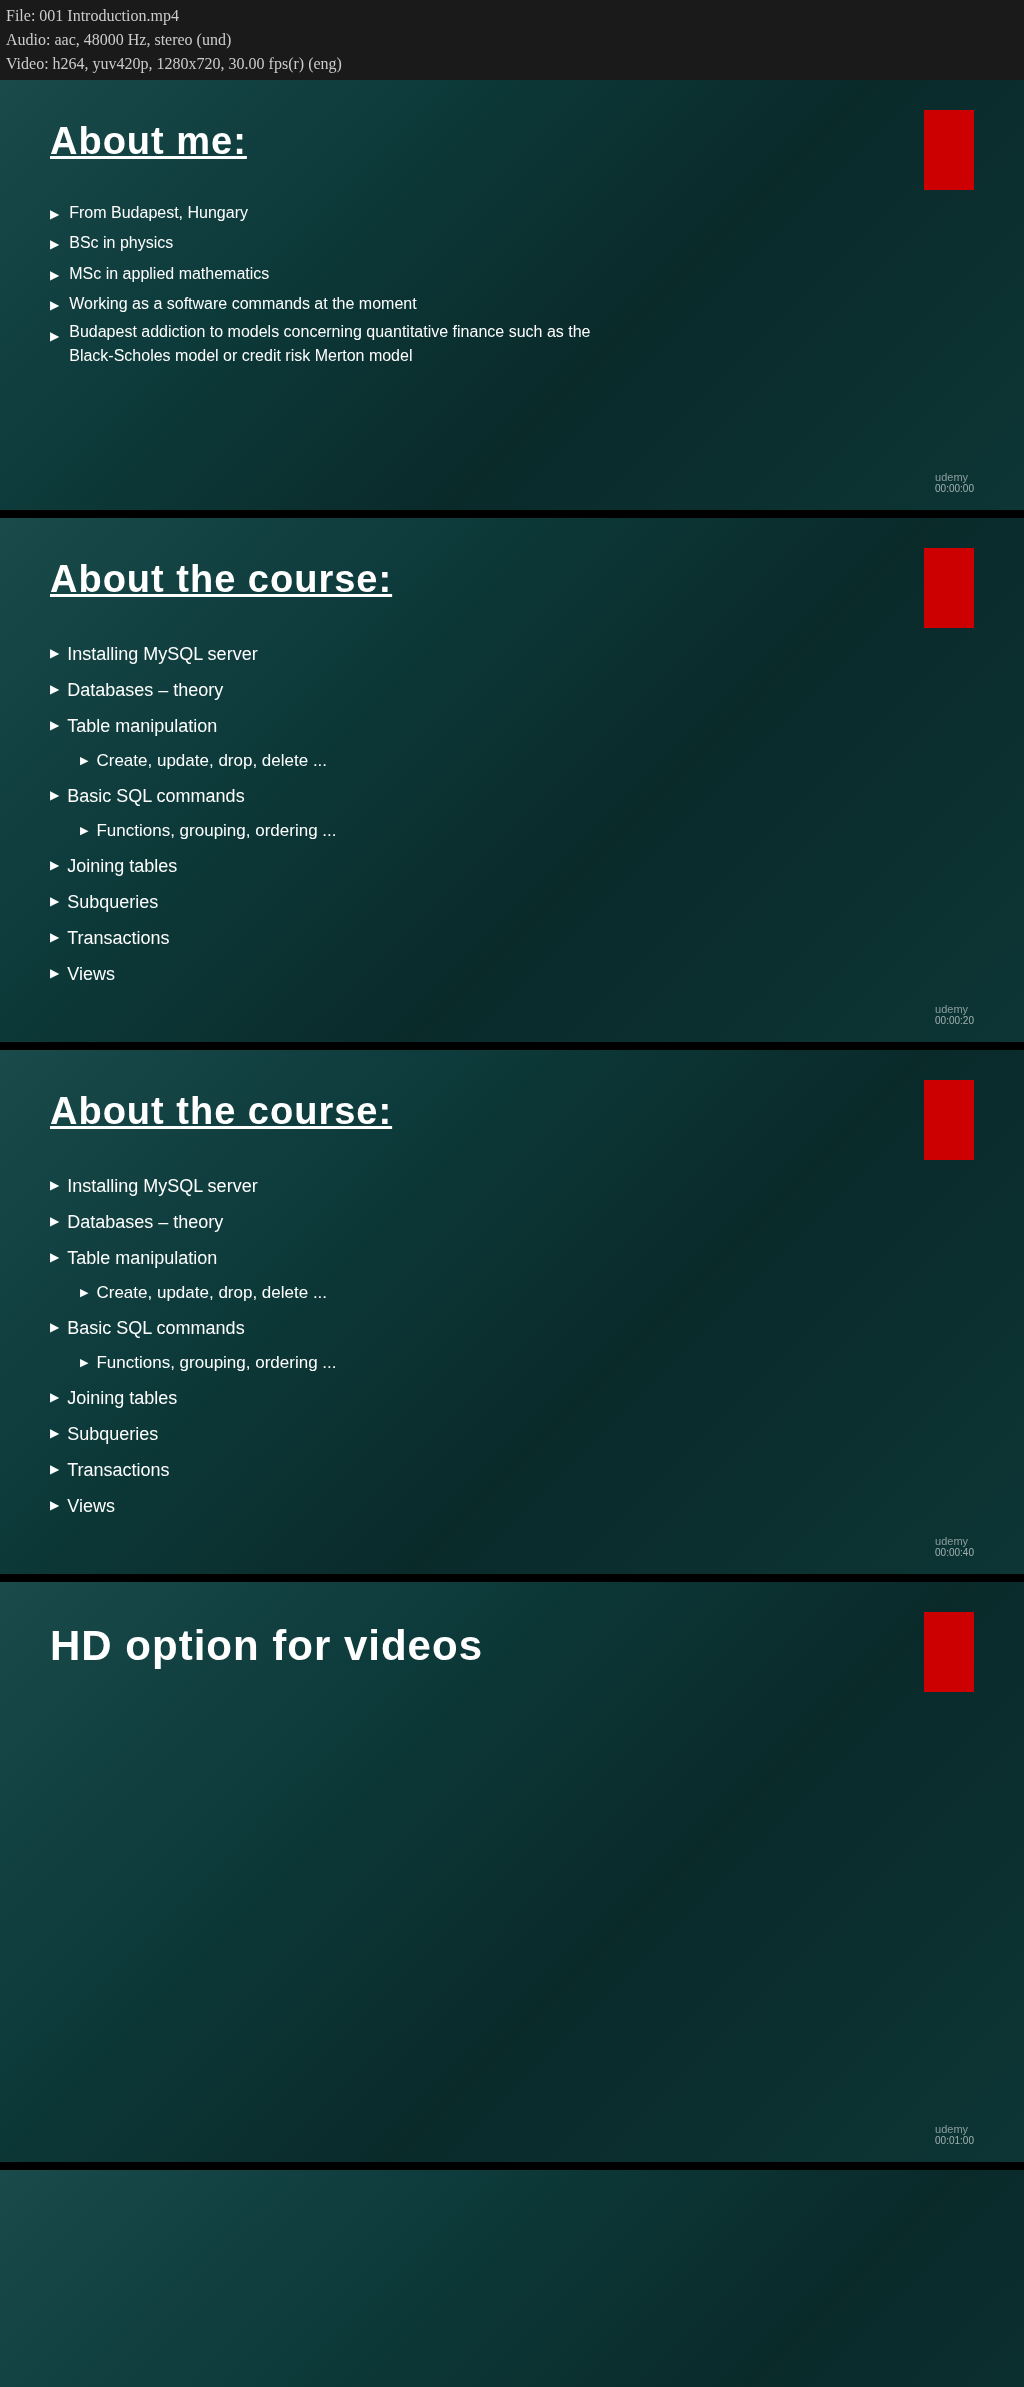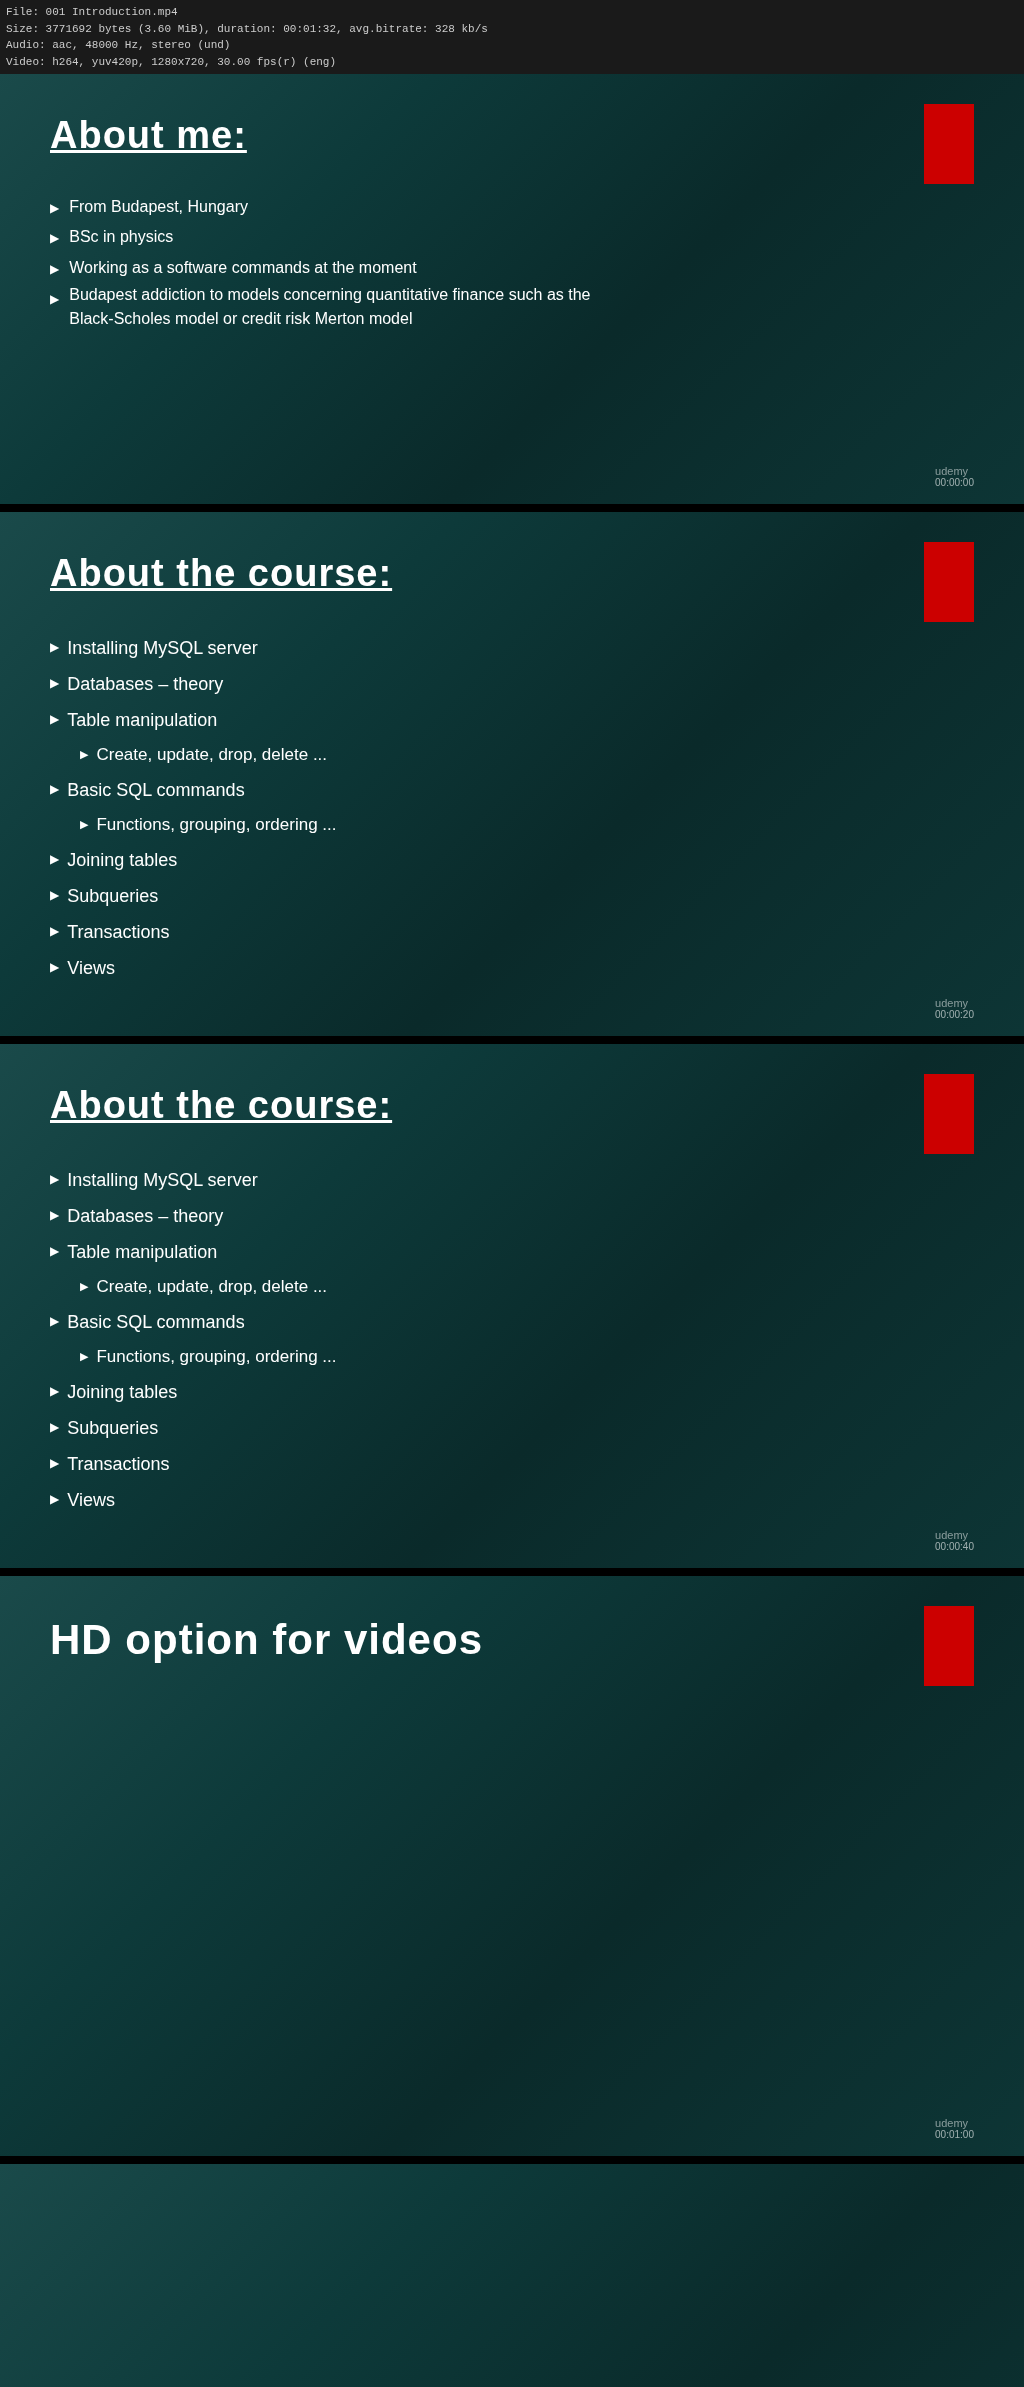--- a/index.html
+++ b/index.html
@@ -12,10 +12,10 @@
     .file-info {
       background: #1a1a1a;
       color: #ccc;
-      font-size: 11px;
+      font-size: 16px;
       padding: 4px 6px;
       line-height: 1.5;
-      font-family: Liberation Mono, monospace;
+      font-family: Liberation Serif, serif;
     }
 
     .slide {

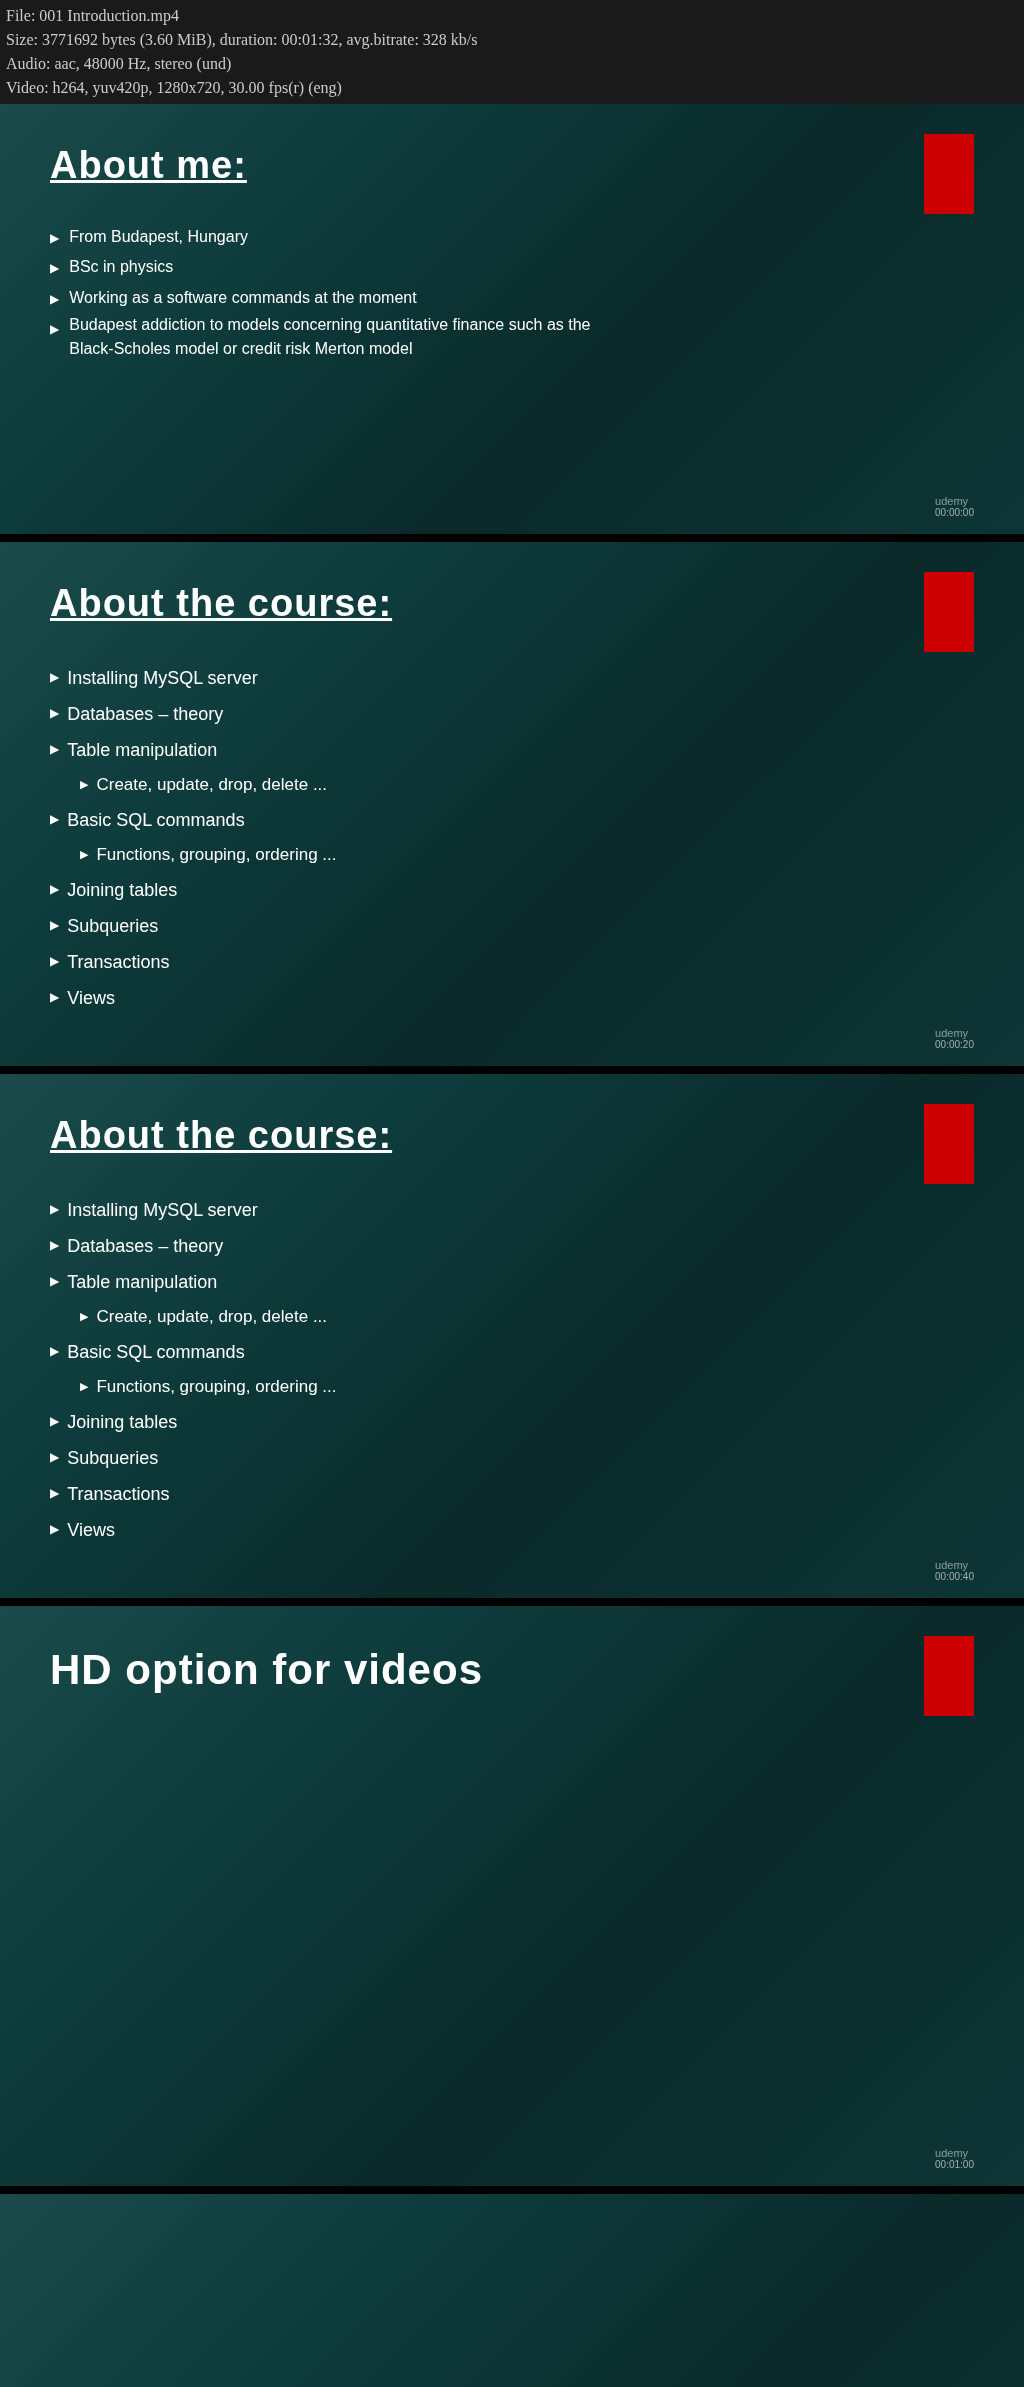--- a/index.html
+++ b/index.html
@@ -143,7 +143,6 @@
 
 <div class="file-info">
   <div>File: 001 Introduction.mp4</div>
-  <div>Size: 3771692 bytes (3.60 MiB), duration: 00:01:32, avg.bitrate: 328 kb/s</div>
   <div>Audio: aac, 48000 Hz, stereo (und)</div>
   <div>Video: h264, yuv420p, 1280x720, 30.00 fps(r) (eng)</div>
 </div>

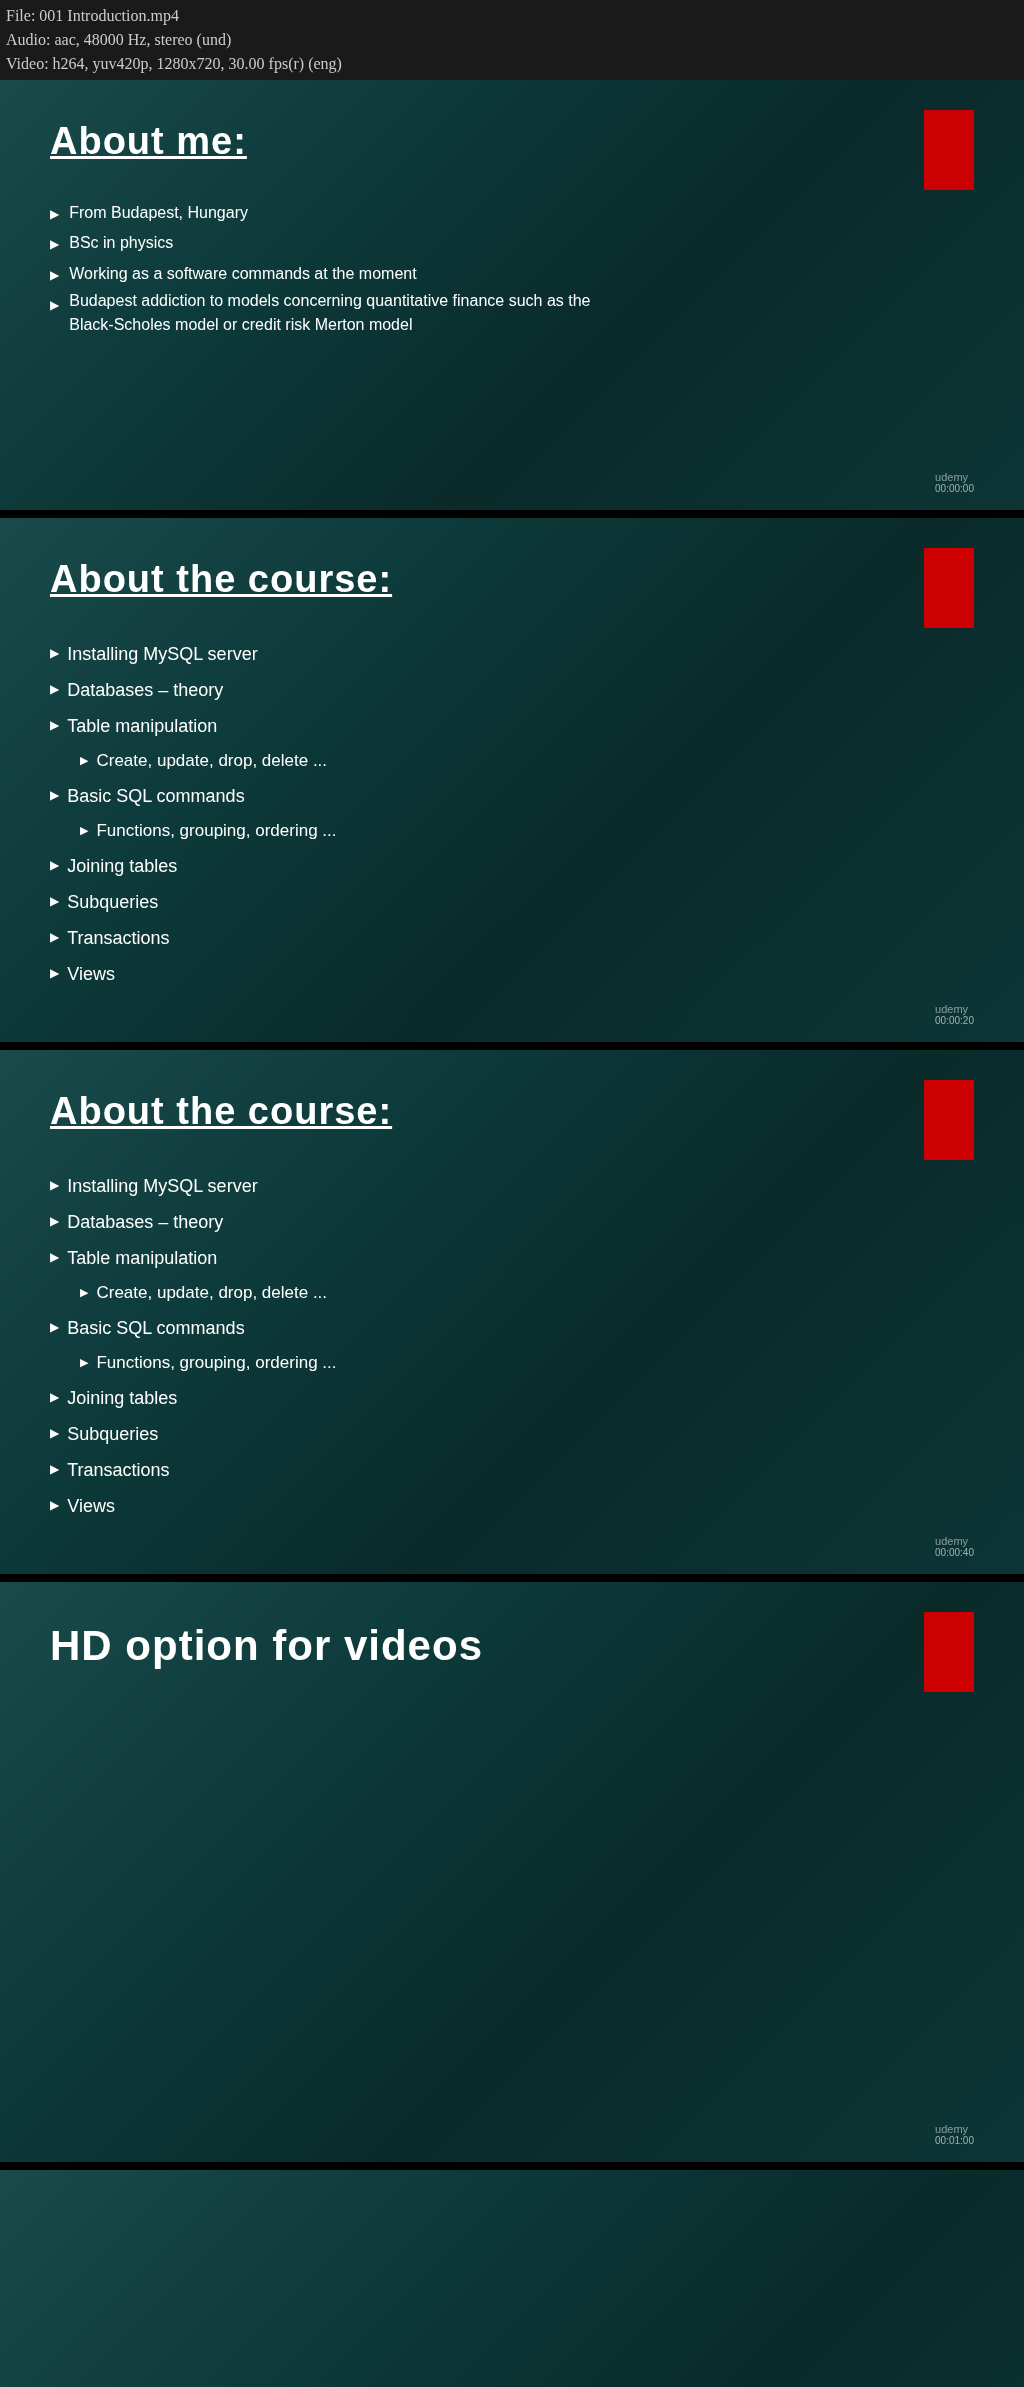--- a/index.html
+++ b/index.html
@@ -158,6 +158,9 @@
         <span>BSc in physics</span>
       </li>
     <li>
+        <span>MSc in applied mathematics</span>
+      </li>
+    <li>
         <span>Working as a software commands at the moment</span>
       </li>
     <li>

